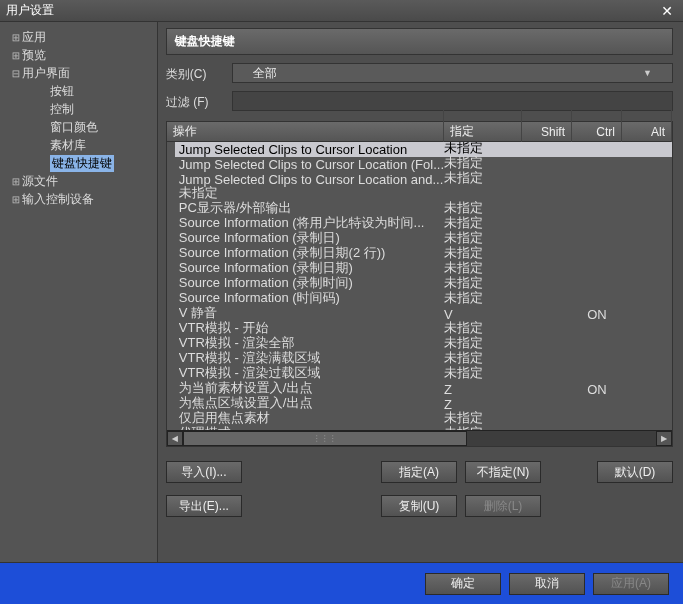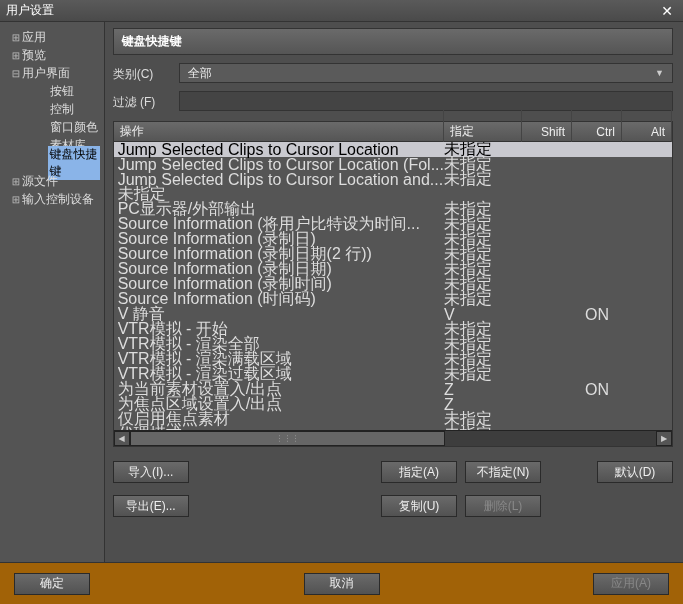--- a/index.html
+++ b/index.html
@@ -90,7 +90,7 @@
   height: 20px;
   display: flex;
   align-items: center;
-  padding: 0 8px;
+  padding: 0 20px;
   color: #eee;
   cursor: pointer;
   position: relative;

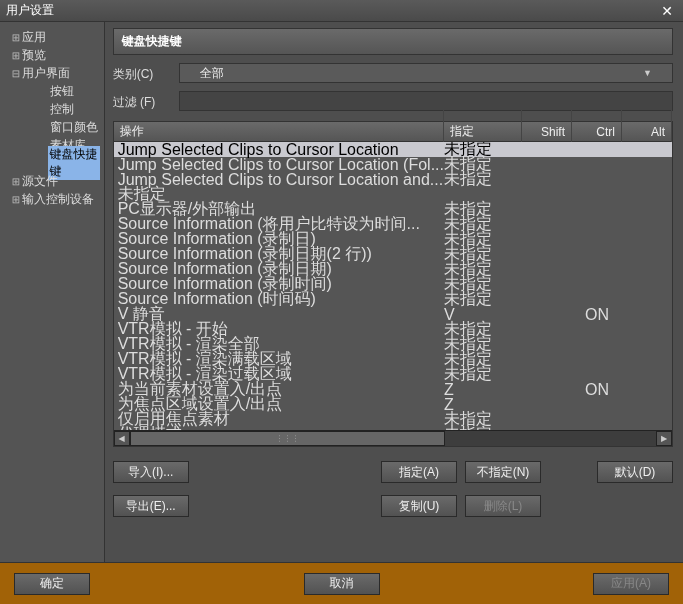--- a/index.html
+++ b/index.html
@@ -137,10 +137,11 @@
 .tr {
   display: flex;
   height: 15px;
-  align-items: center;
+  align-items: flex-end;
   padding: 0 0 0 4px;
   color: #ddd;
-  font-size: 16px;
+  font-size: 13px;
+  margin-left: 8px;
 }
 .tr.selected {
   background: #c9c9cf;

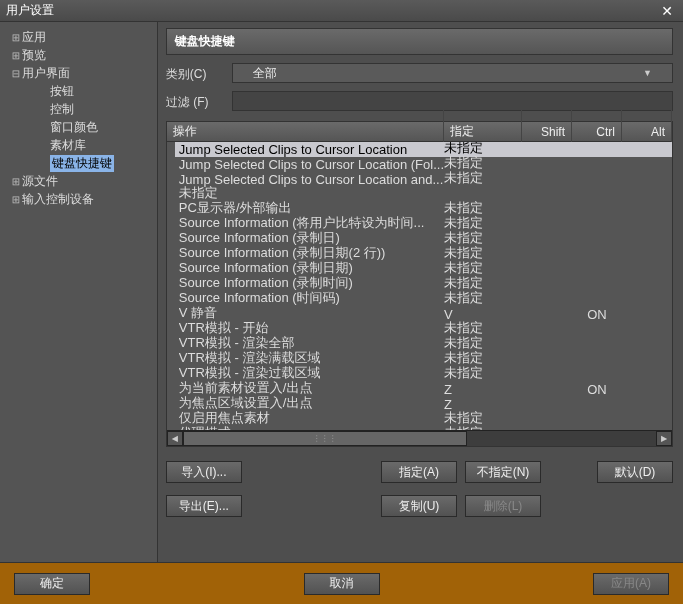--- a/index.html
+++ b/index.html
@@ -197,11 +197,11 @@
   height: 42px;
   display: flex;
   align-items: center;
-  justify-content: space-between;
+  justify-content: flex-end;
   gap: 8px;
   padding: 0 14px;
   border-top: 1px solid #333;
-  background: #a16207;
+  background: #1d4ed8;
 }
 </style>
 </head>

